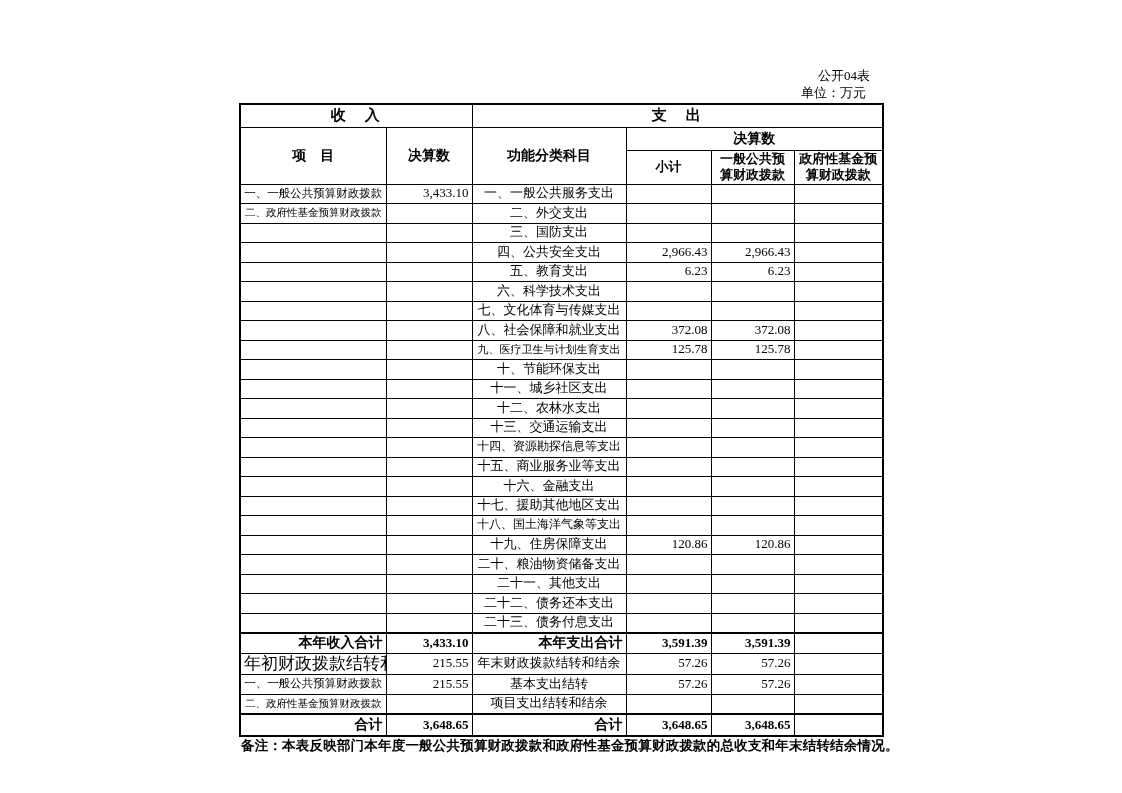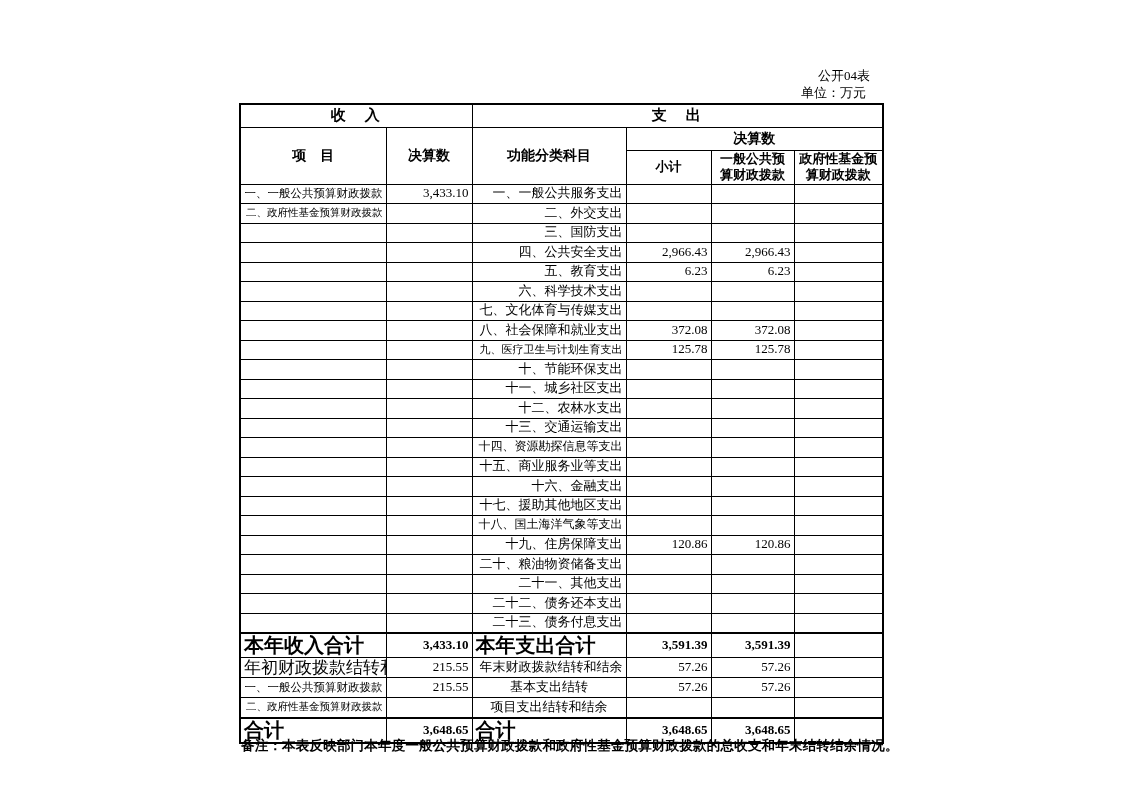--- a/index.html
+++ b/index.html
@@ -32,7 +32,7 @@
   tr.h3 td{height:28px;font-size:13px;line-height:1.25;}
   td.hb{border-bottom:2px solid #000;}
   td.sep{border-right:2px solid #000;}
-  td.t-left{text-align:right;}
+  td.t-left{text-align:center;}
   td.t-center{text-align:center;}
   td.num{text-align:right;}
   td.pad{padding-right:9px;}

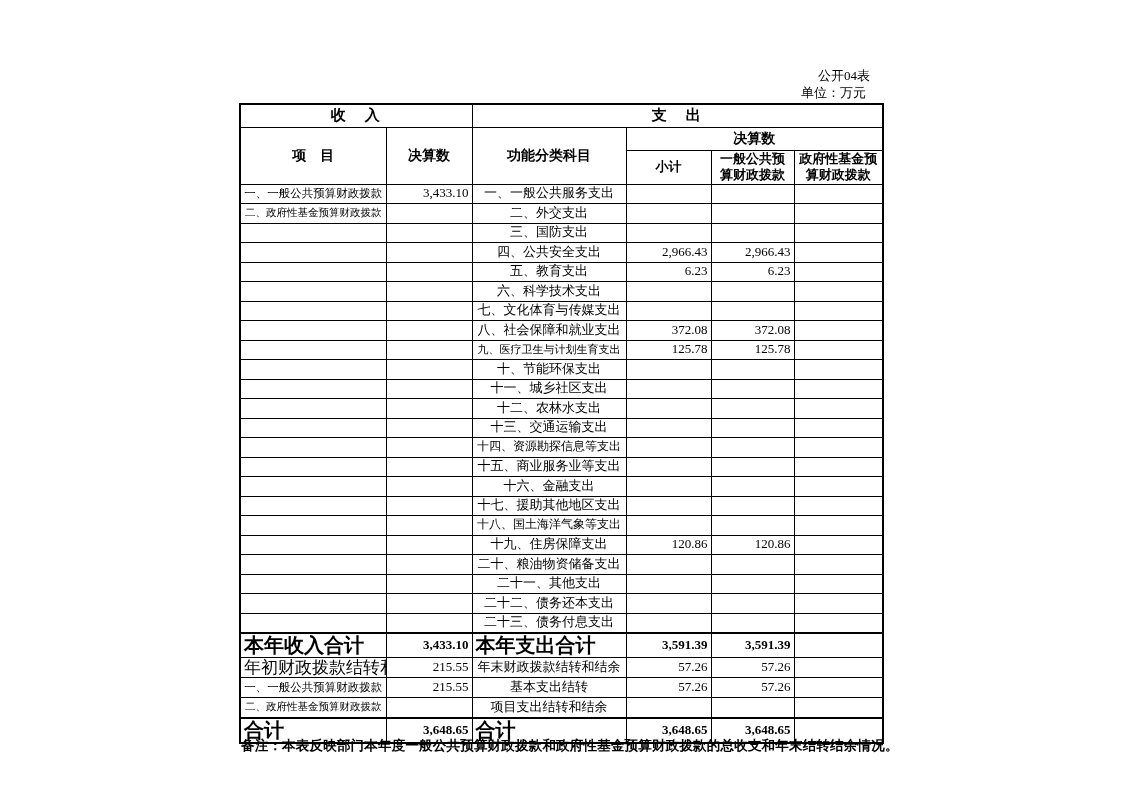--- a/index.html
+++ b/index.html
@@ -37,7 +37,7 @@
   td.num{text-align:right;}
   td.pad{padding-right:9px;}
   tr.total td{border-top:2px solid #000;font-weight:bold;}
-  tr.total td.t-label{text-align:left;font-size:20px;}
+  tr.total td.t-label{text-align:right;font-size:14px;}
   .note{
     position:absolute;top:737px;left:2px;width:641px;
     font-size:13.5px;font-weight:bold;white-space:nowrap;letter-spacing:0.2px;

